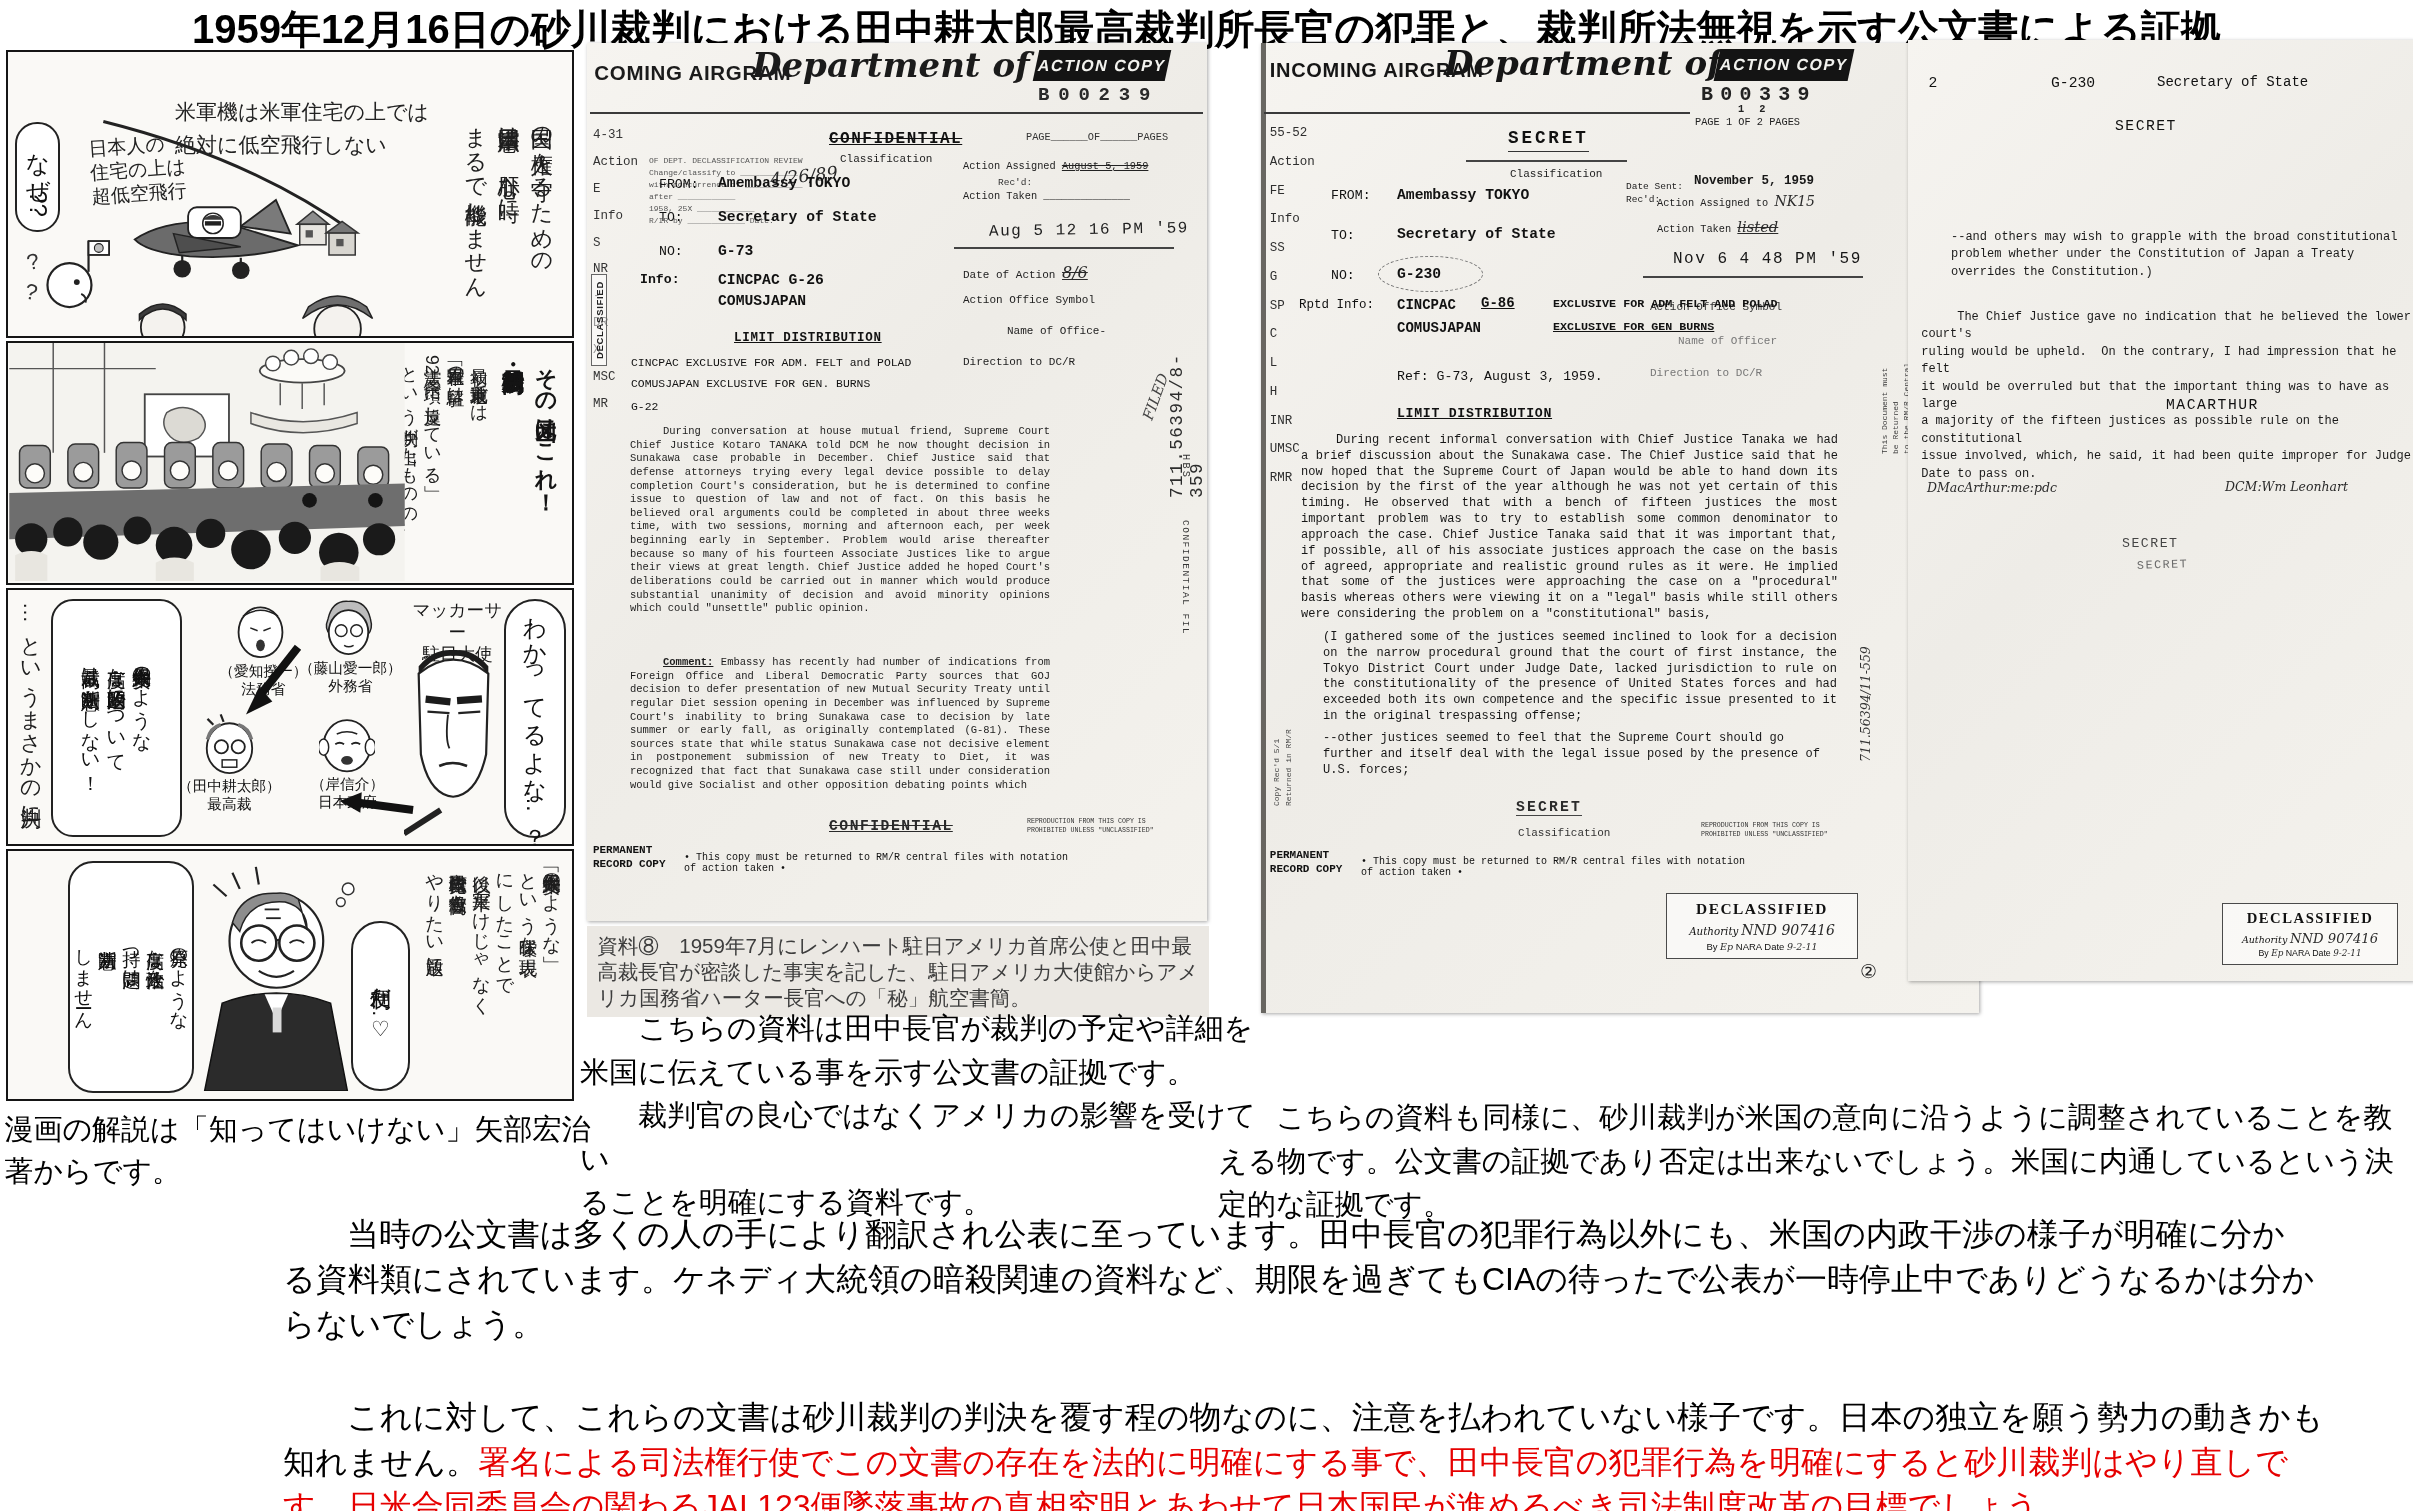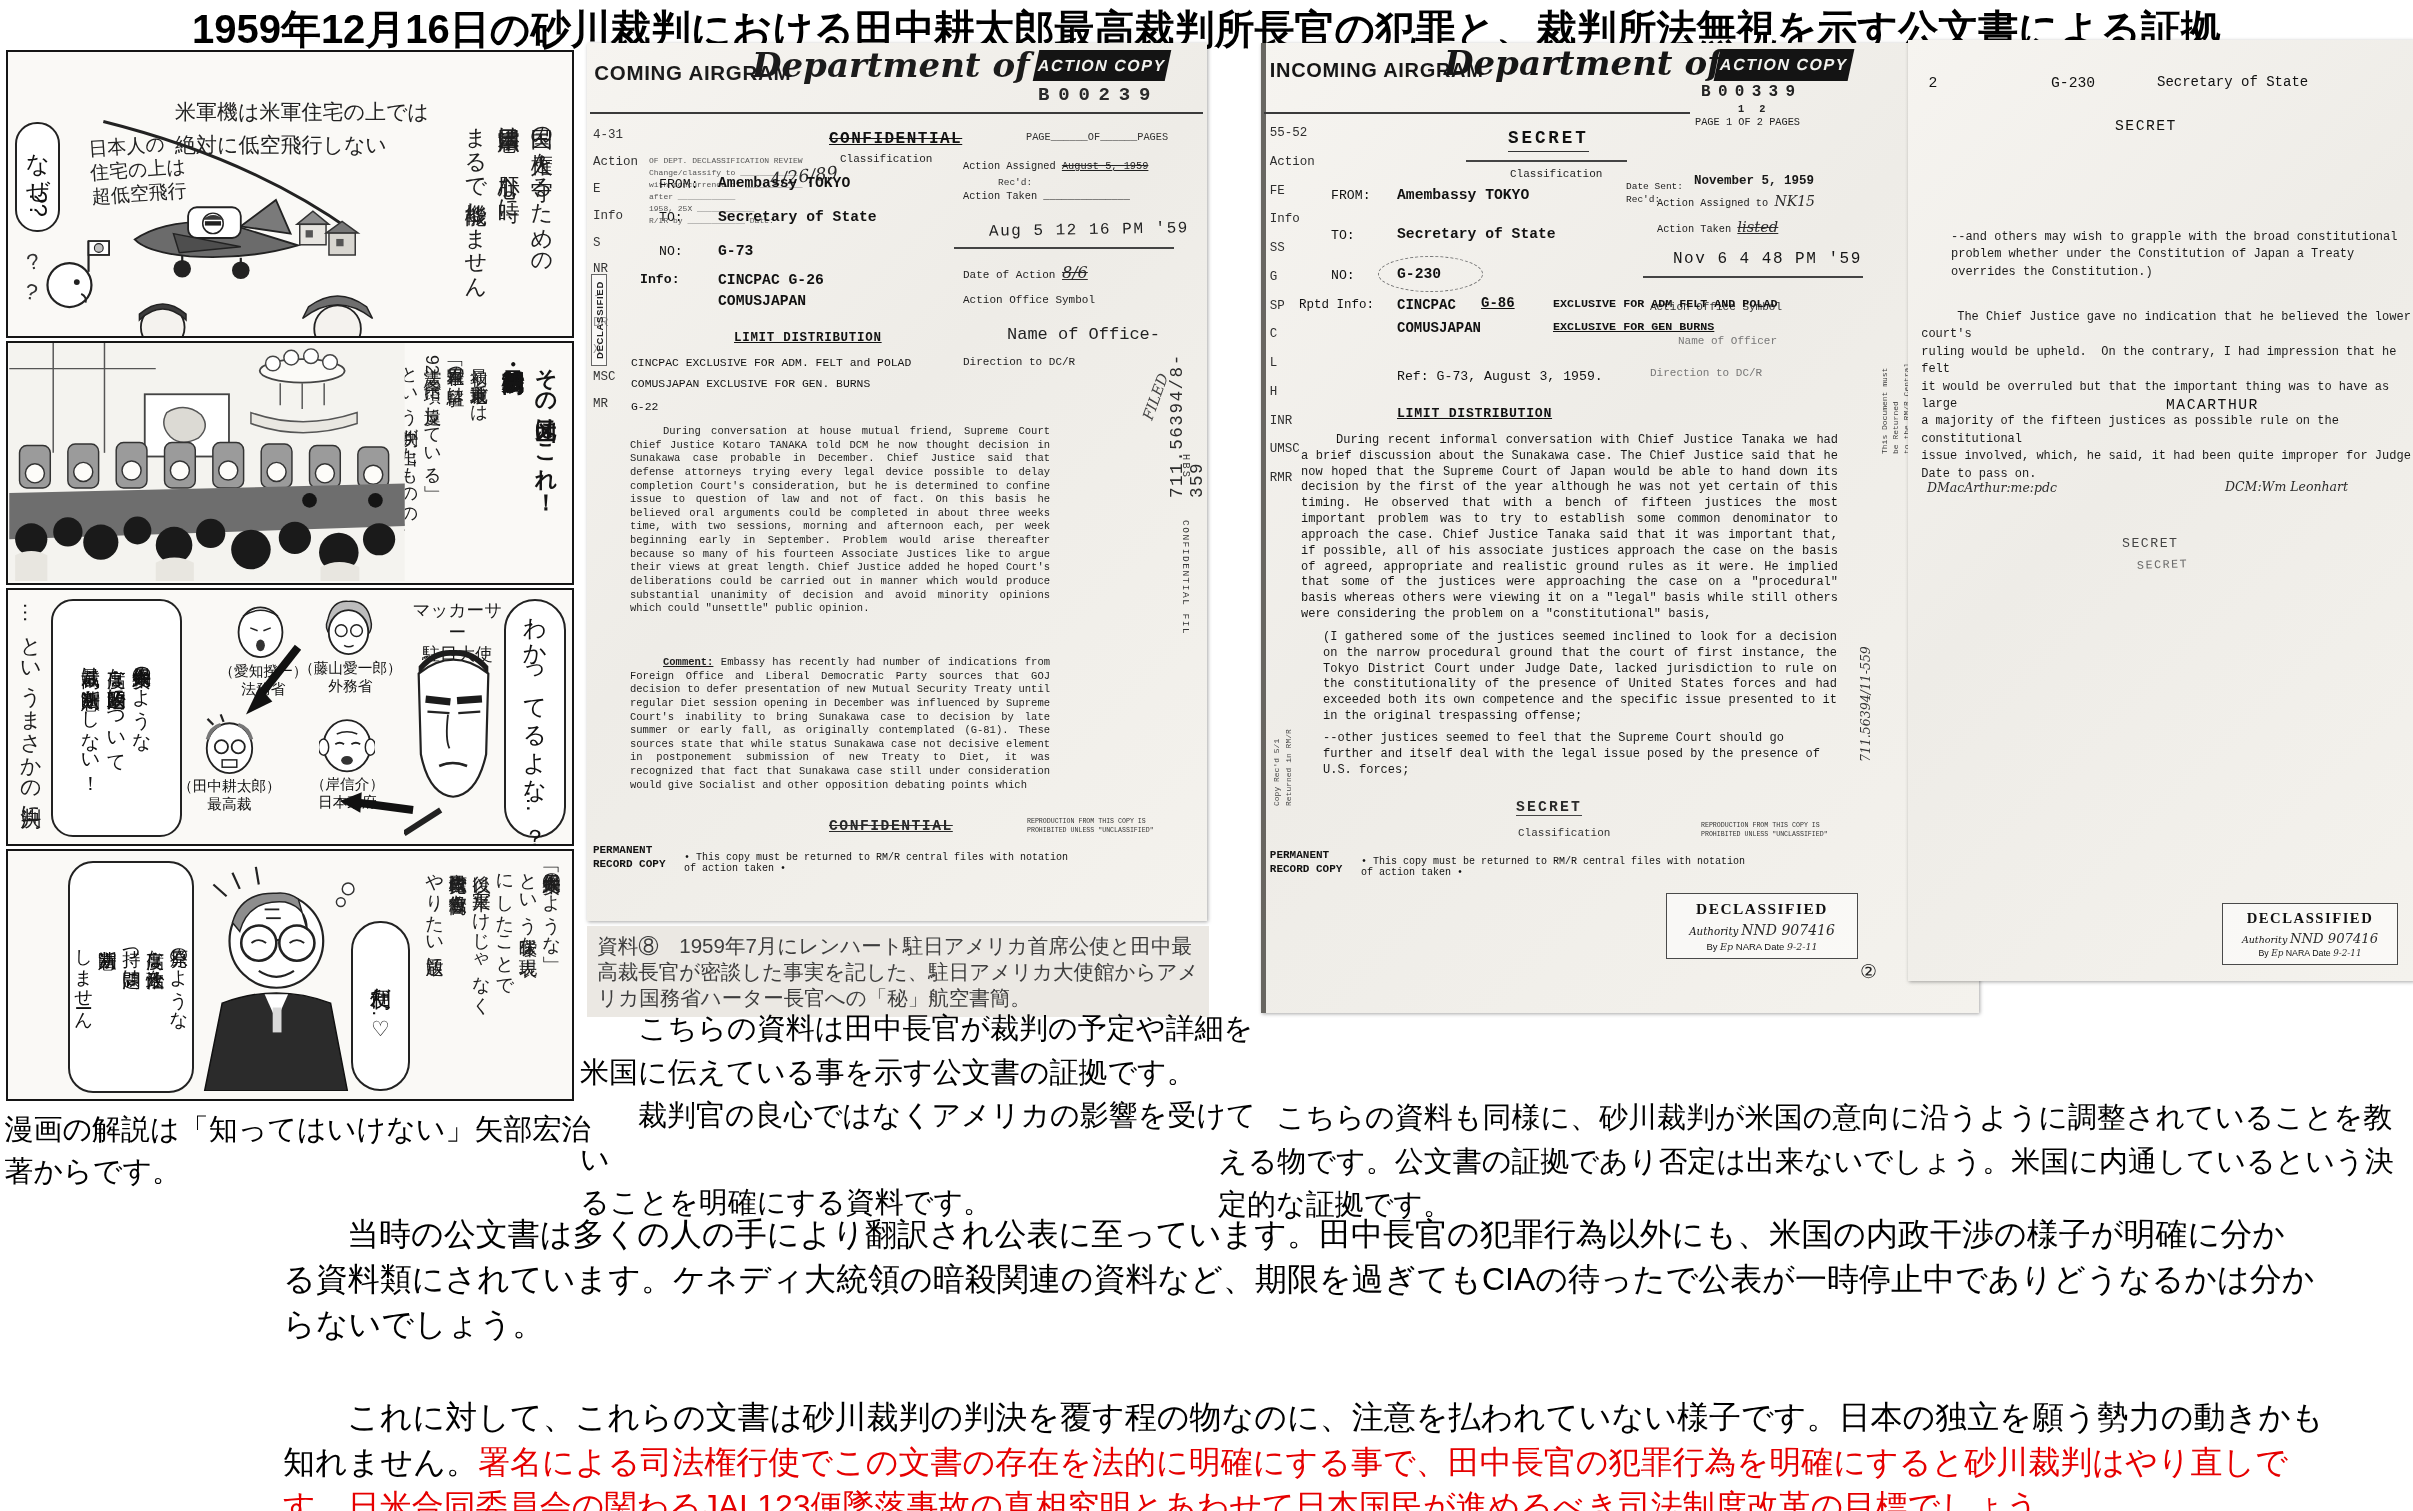--- a/index.html
+++ b/index.html
@@ -357,7 +357,7 @@
     <div class="abs badge" style="left:456px;top:5.9px;width:134px;height:32px;font-size:16px;">
       <span>ACTION COPY</span>
     </div>
-    <div class="abs mono" style="left:440px;top:40px;font-size:16px;font-weight:bold;letter-spacing:7.3px;color:#222;">B00339</div>
+    <div class="abs mono" style="left:440px;top:40px;font-size:20px;font-weight:bold;letter-spacing:7.3px;color:#222;">B00339</div>
     <div class="abs mono" style="left:477px;top:60px;font-size:10.3px;font-weight:bold;letter-spacing:4.4px;color:#222;">1      2</div>
     <div class="abs mono" style="left:434px;top:73px;font-size:10.3px;color:#222;">PAGE   1   OF   2   PAGES</div>
     <div class="abs rule" style="left:2.9px;top:69px;width:426px;"></div>

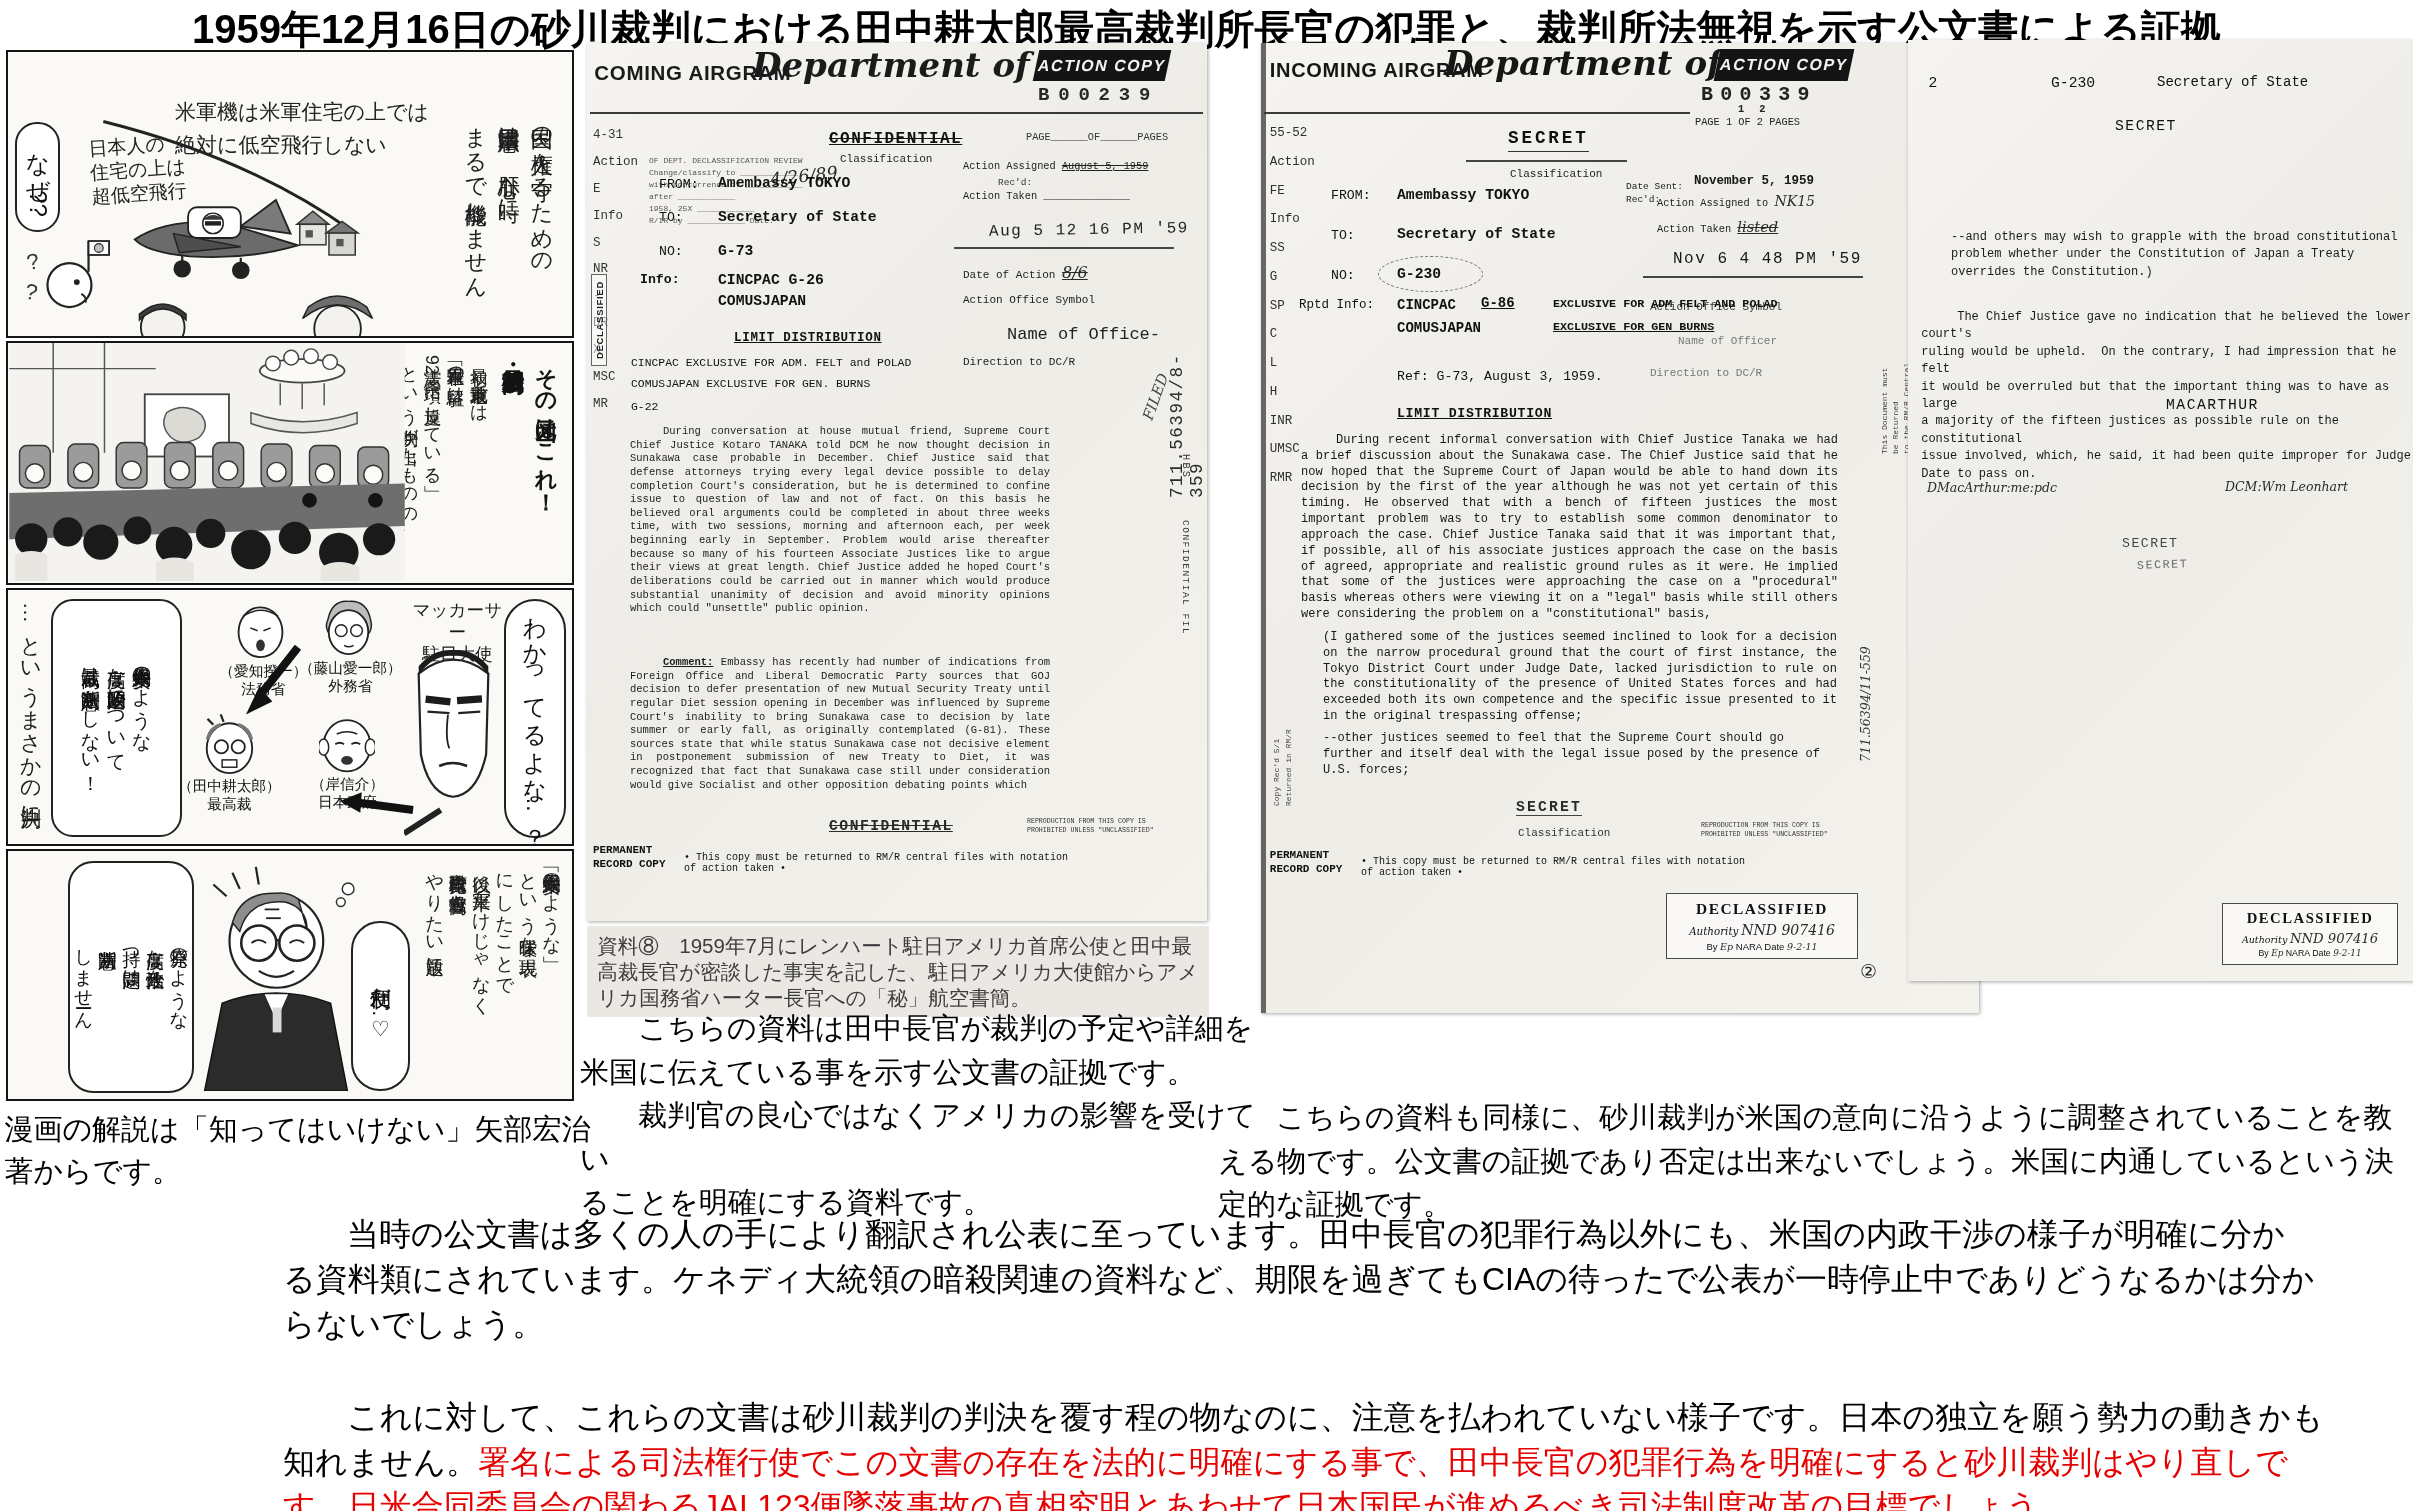--- a/index.html
+++ b/index.html
@@ -309,7 +309,7 @@
       <span class="hand strikeu" style="font-size:16px;text-align:center;">8/6</span>
     </div>
     <div class="abs mono" style="left:376px;top:251px;font-size:11px;color:#222;">Action Office Symbol</div>
-    <div class="abs mono" style="left:376px;top:282px;font-size:17px;color:#222;padding-left:44px;">Name of Office-</div>
+    <div class="abs mono" style="left:376px;top:282px;font-size:11px;color:#222;padding-left:44px;">Name of Office-</div>
     <div class="abs mono" style="left:376px;top:313px;font-size:11px;color:#222;">Direction to DC/R</div>
     <div class="abs mono" style="left:72px;top:134px;font-size:13.2px;">FROM:</div>
     <div class="abs mono" style="left:131px;top:132px;font-size:14.7px;font-weight:bold;">Amembassy TOKYO</div>

